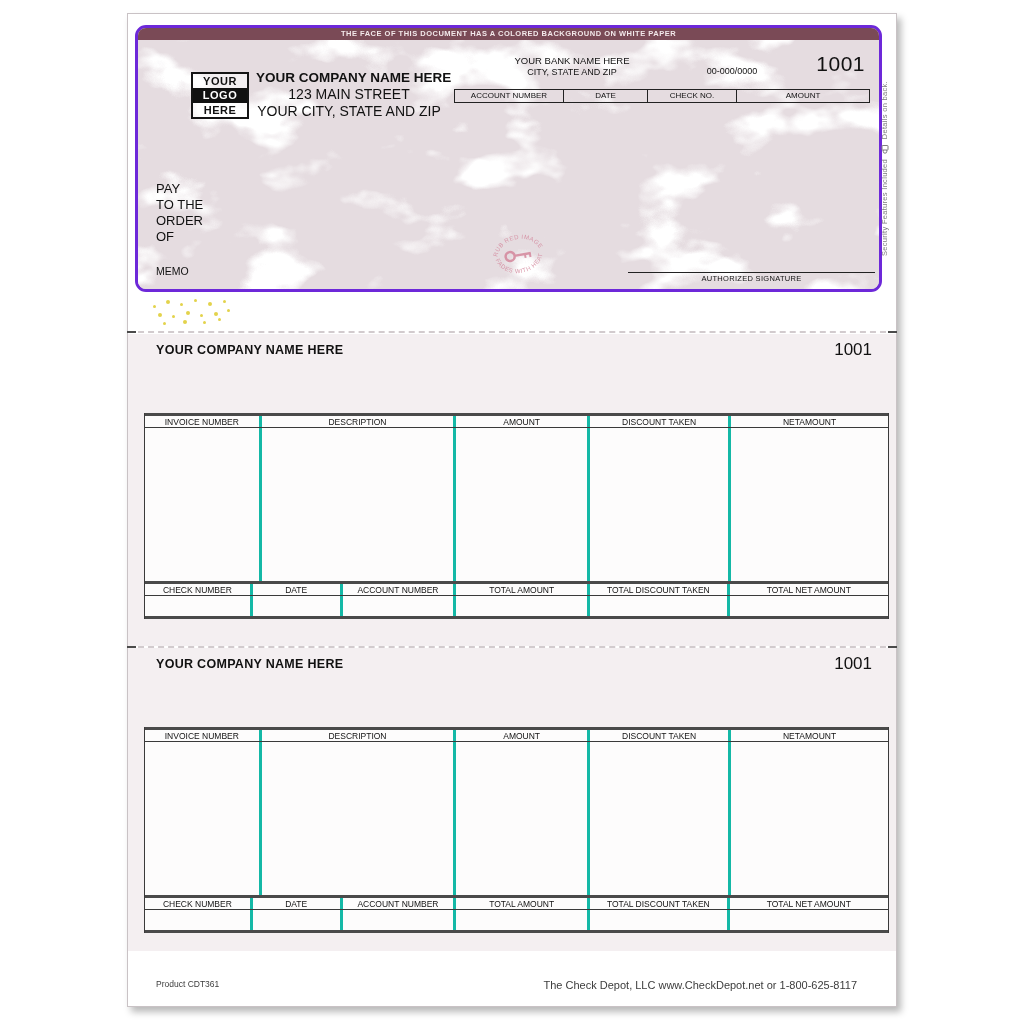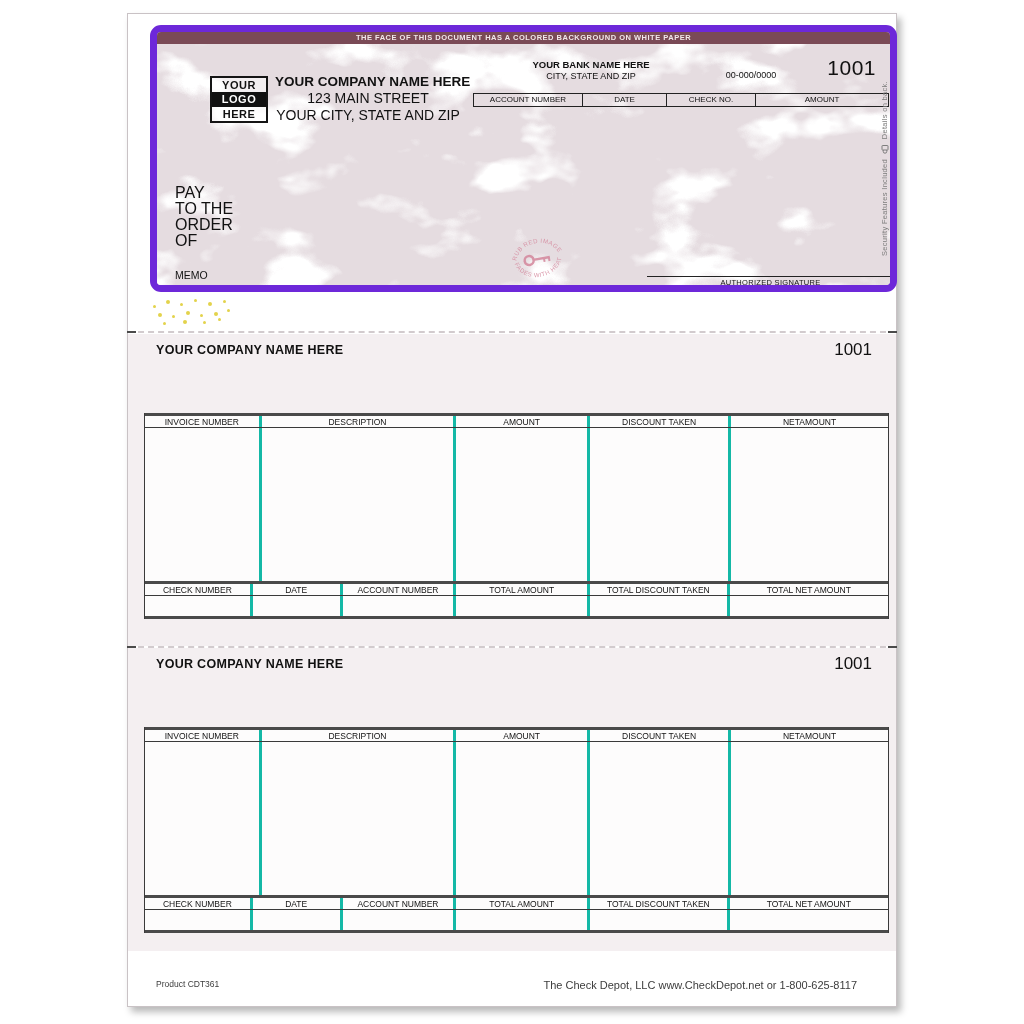--- a/index.html
+++ b/index.html
@@ -12,8 +12,8 @@
 
   
   .check {
-    position:absolute; left:22px; top:11px; width:747px; height:267px;
-    border:7px solid #6d28d9; border-radius:11px; overflow:hidden; background:#e5dce0;
+    position:absolute; left:7px; top:11px; width:747px; height:267px;
+    border:3px solid #6d28d9; border-radius:11px; overflow:hidden; background:#e5dce0;
   }
   .check-banner {
     position:absolute; left:0; top:0; width:100%; height:12px; background:#7a4a56;

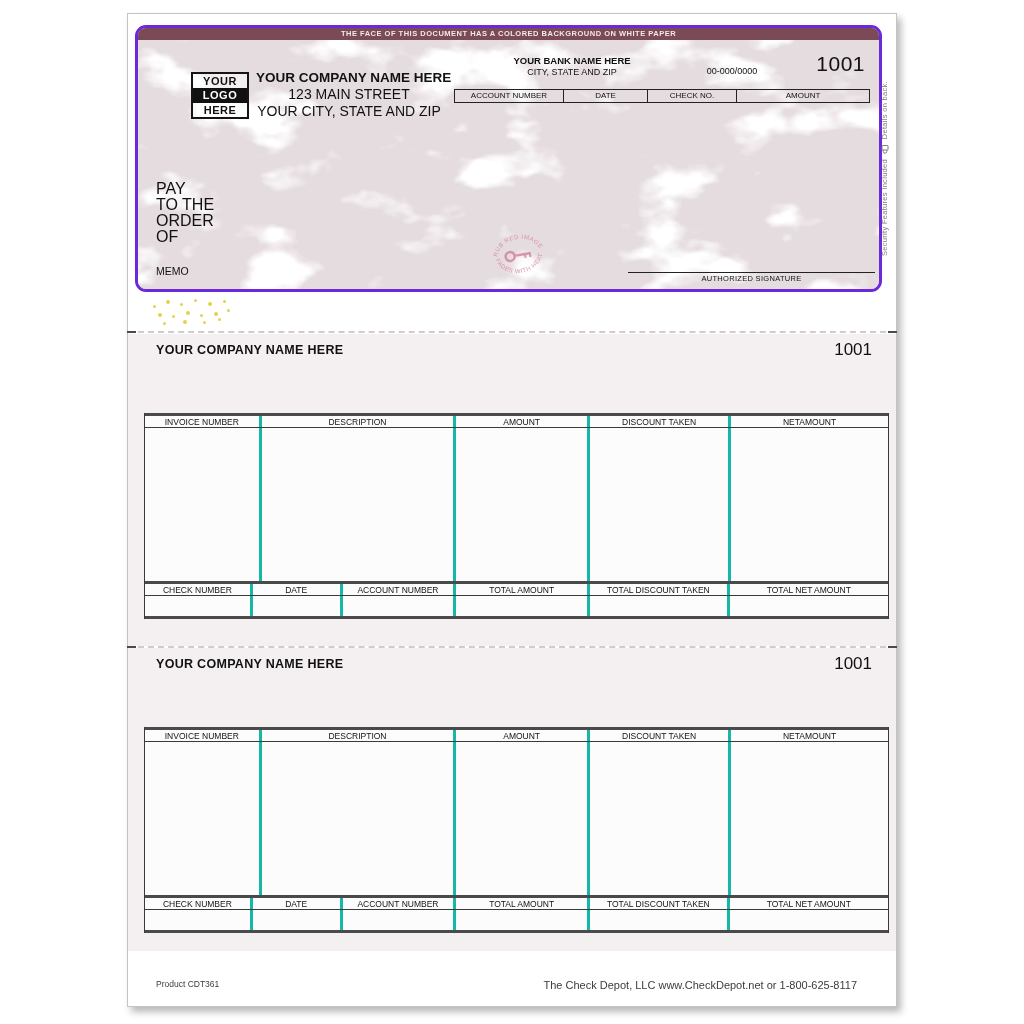--- a/index.html
+++ b/index.html
@@ -35,7 +35,7 @@
   .company-line { font-size:14px; margin-top:1px; }
 
   .bank-block { position:absolute; left:372px; top:27px; width:124px; text-align:center; color:#111; }
-  .bank-name { font-size:9.5px; font-weight:bold; white-space:nowrap; }
+  .bank-name { font-size:9.5px; font-weight:normal; white-space:nowrap; }
   .bank-line { font-size:9px; margin-top:1px; }
 
   .fraction { position:absolute; left:551px; top:38px; width:86px; text-align:center; font-size:9px; color:#111; }

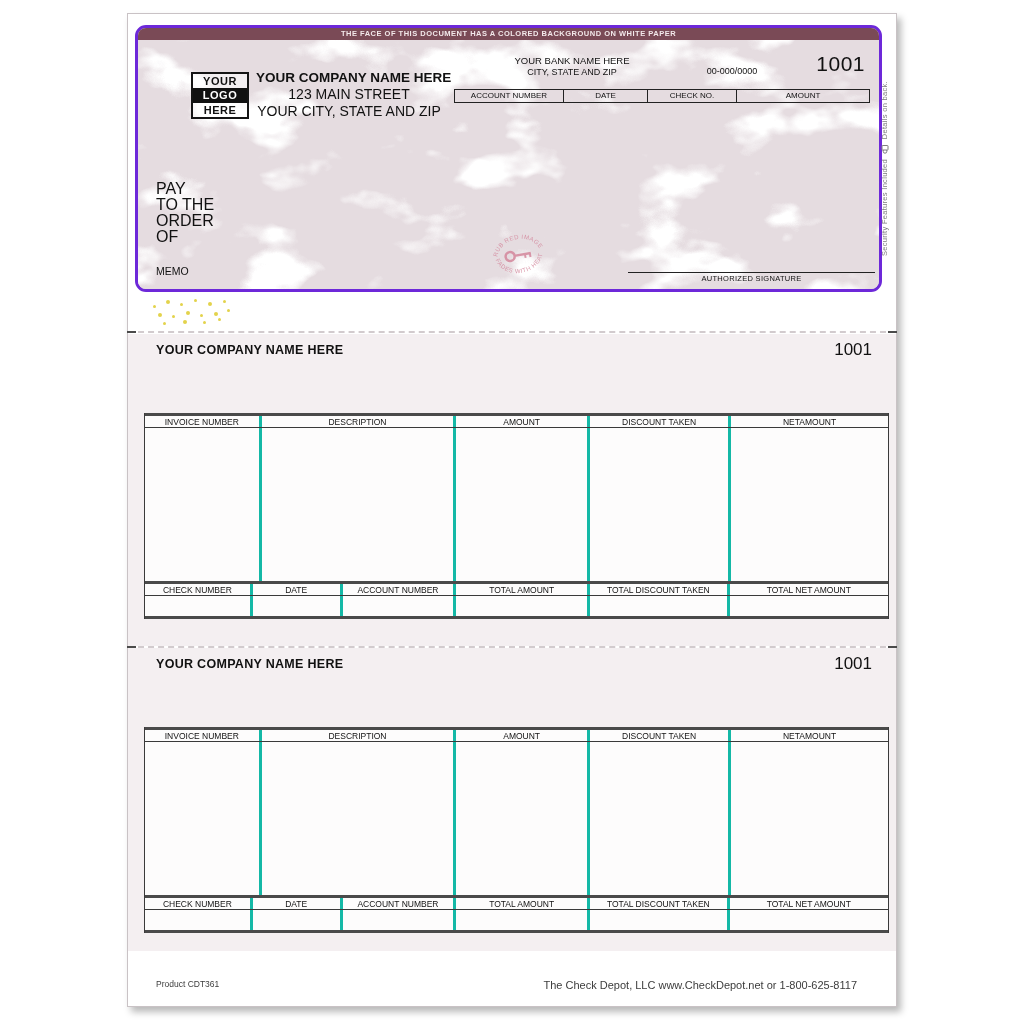--- a/index.html
+++ b/index.html
@@ -49,7 +49,7 @@
   .cht-cell:first-child { margin-left:0; }
   .cht-c1 { width:110px; } .cht-c2 { width:85px; } .cht-c3 { width:90px; } .cht-c4 { width:134px; }
 
-  .payto { position:absolute; left:18px; top:153px; font-size:16px; color:#111; line-height:16px; }
+  .payto { position:absolute; left:18px; top:153px; font-size:13px; color:#111; line-height:16px; }
   .memo { position:absolute; left:18px; top:237px; font-size:10.5px; color:#111; }
 
   .sigline { position:absolute; left:490px; top:244px; width:247px; border-top:1px solid #222; text-align:center; }

